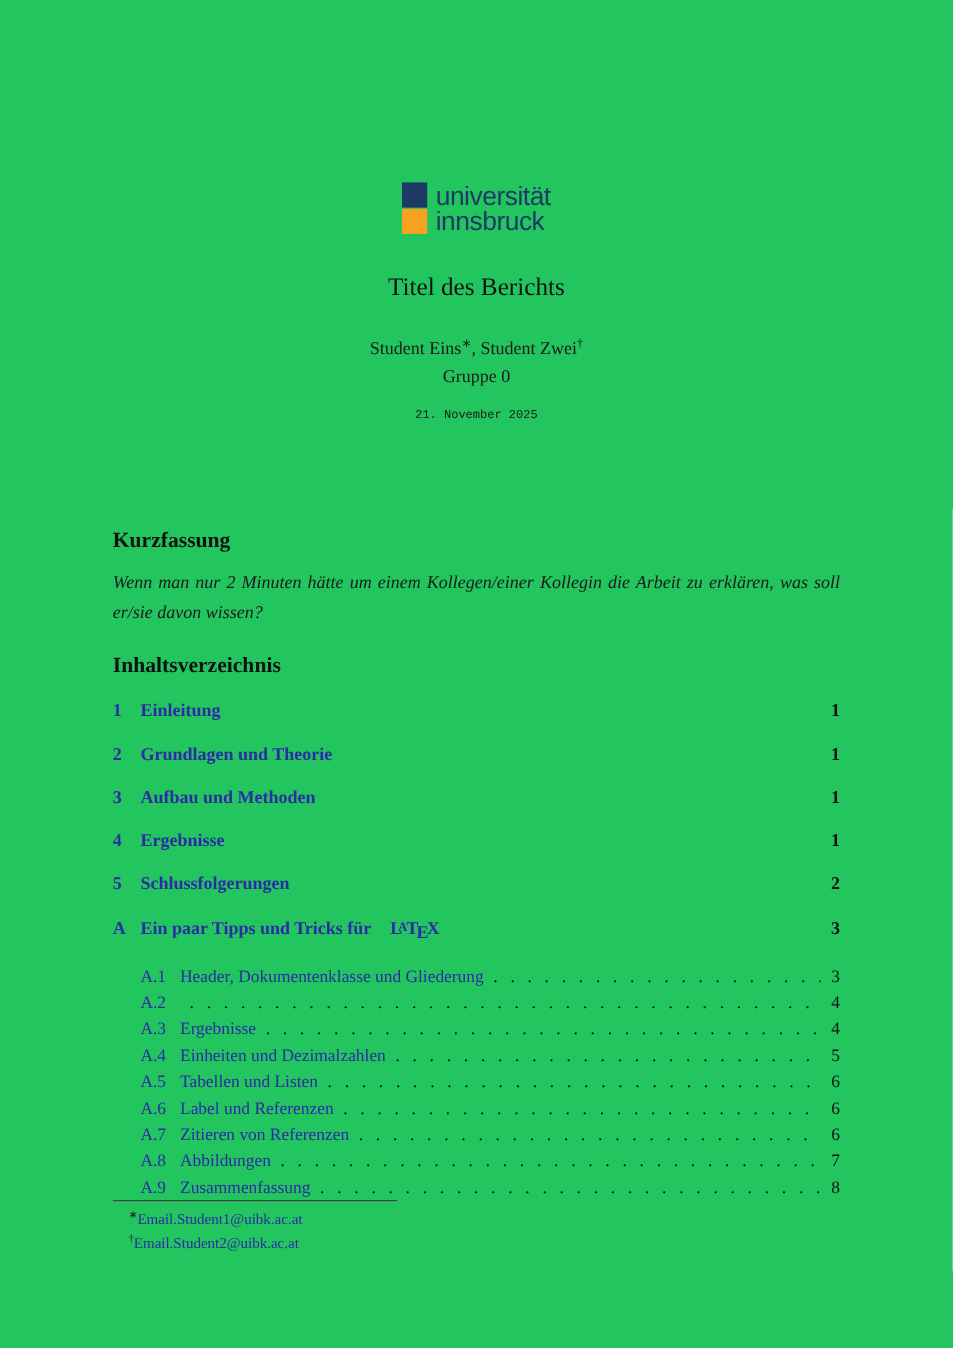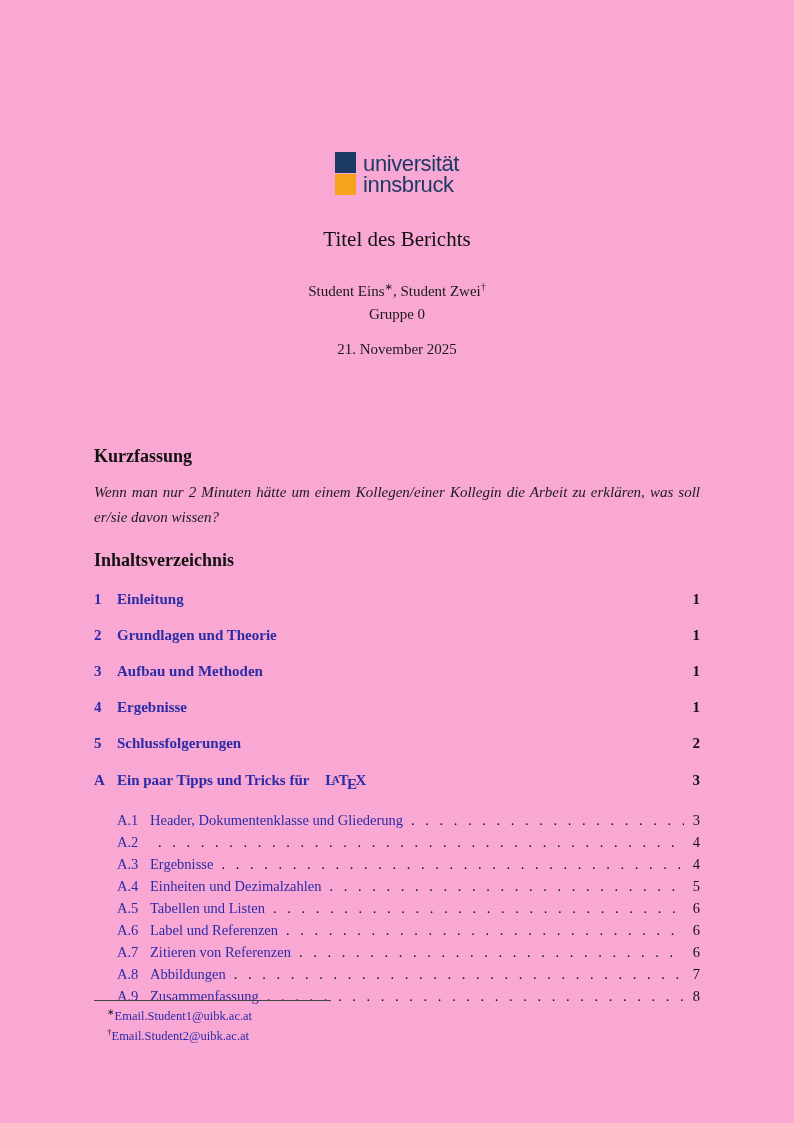--- a/index.html
+++ b/index.html
@@ -6,7 +6,7 @@
   .page{
     position:relative;
     width:794px;height:1123px;
-    background:#f9a8d4;
+    background:#22c55e;
     font-family:"Liberation Serif", serif;
     color:#1a1a1a;
     overflow:hidden;

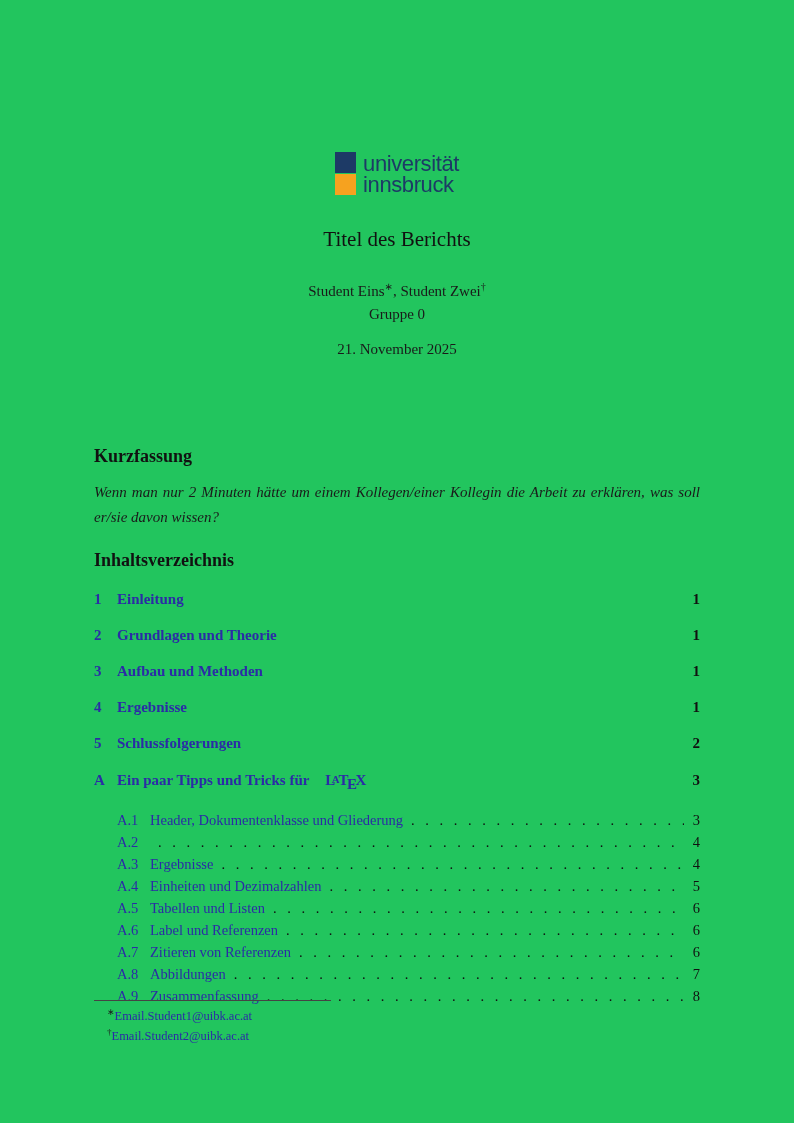--- a/index.html
+++ b/index.html
@@ -43,7 +43,8 @@
   .authors sup{font-size:10px;}
   .doc-date{
     margin-top:15px;text-align:center;
-    font-size:15px;
+    font-size:10px;
+    font-family:Liberation Mono, monospace;
   }
 
   

